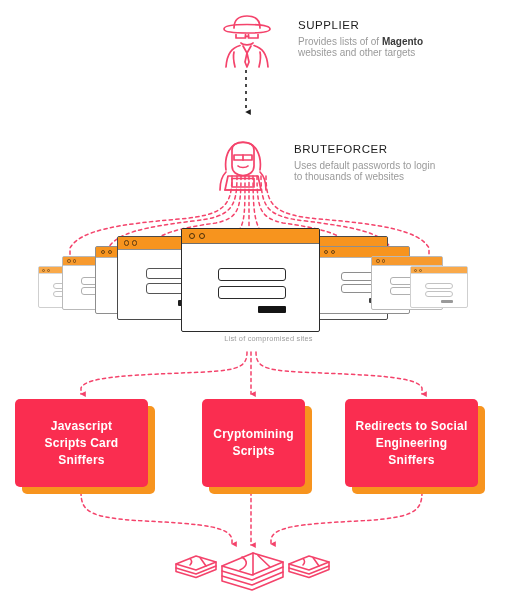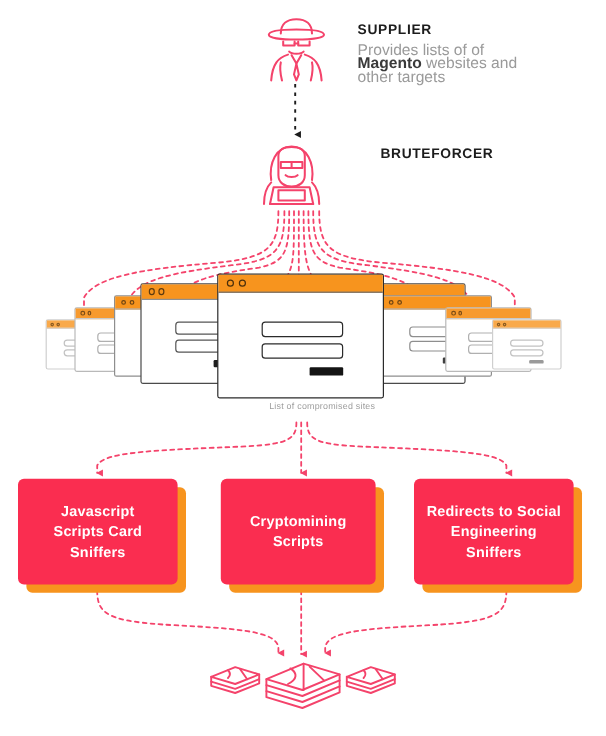--- a/index.html
+++ b/index.html
@@ -42,7 +42,7 @@
   }
   .actor-title {
     font-size: 11.5px;
-    font-weight: bold;
+    font-weight: normal;
     letter-spacing: 0.55px;
     color: #1c1c1c;
     line-height: 14px;

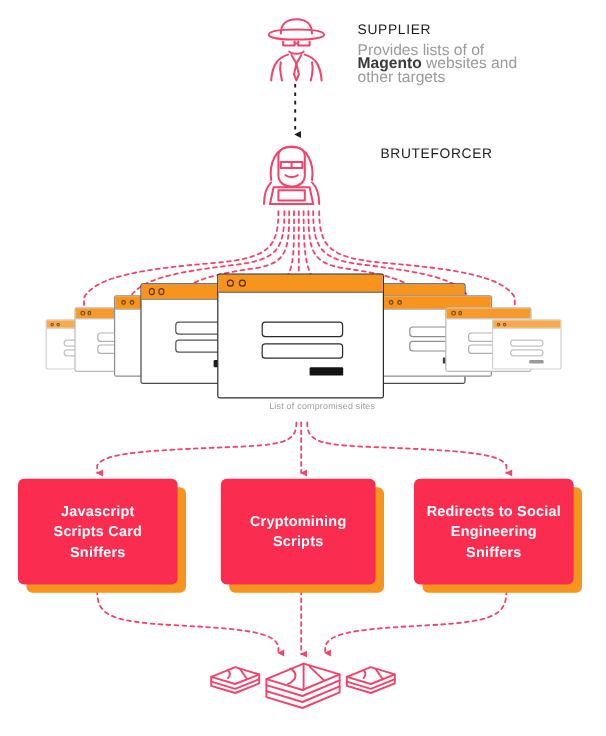--- a/index.html
+++ b/index.html
@@ -49,7 +49,7 @@
   }
   .actor-desc {
     margin-top: 4px;
-    font-size: 13px;
+    font-size: 10px;
     line-height: 11px;
     color: #9a9a9a;
     max-width: 150px;

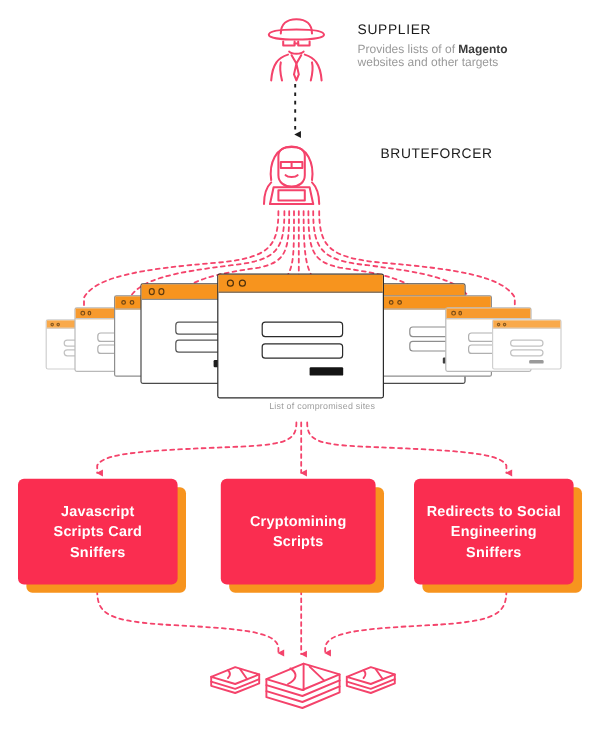--- a/index.html
+++ b/index.html
@@ -57,7 +57,7 @@
   .actor-desc b { color: #3a3a3a; font-weight: bold; }
 
   #actor-supplier   { left: 214px; top: 12px; }
-  #actor-bruteforcer{ left: 210px; top: 116px; gap: 23px; }
+  #actor-bruteforcer{ left: 210px; top: 136px; }
 
   
   #windows {

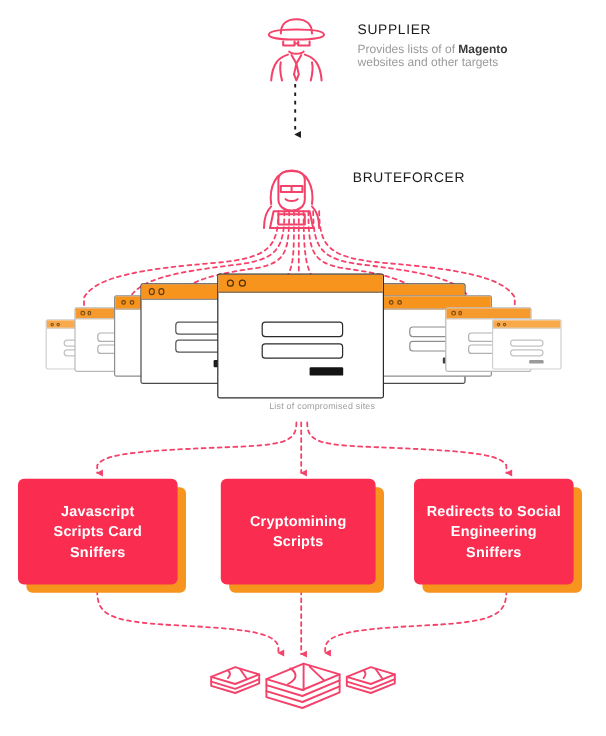--- a/index.html
+++ b/index.html
@@ -223,6 +223,7 @@
     </svg>
     <div class="actor-text">
       <div class="actor-title">BRUTEFORCER</div>
+      <div class="actor-desc">Uses default passwords to login to thousands of websites</div>
     </div>
   </div>
 

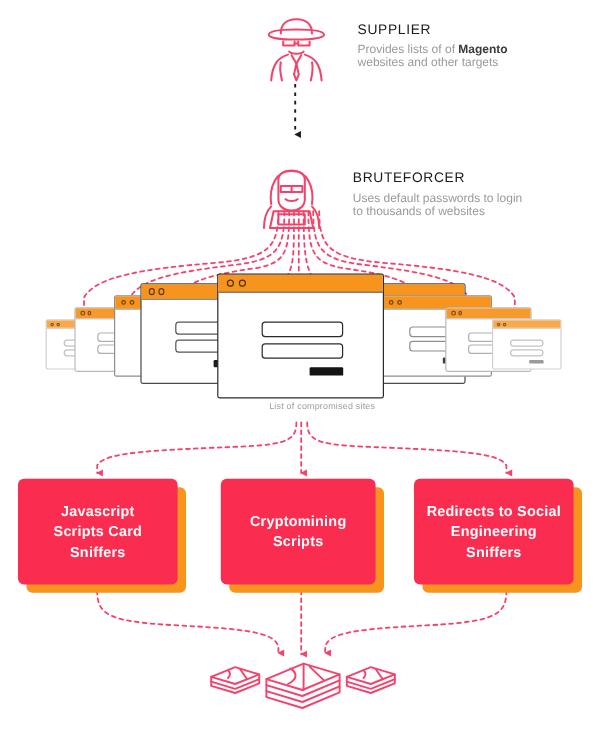--- a/index.html
+++ b/index.html
@@ -129,7 +129,7 @@
     white-space: pre-line;
   }
   #pbox-1 { left: 15px;  width: 133px; }
-  #pbox-2 { left: 184px; width: 129px; border-radius: 30px; }
+  #pbox-2 { left: 202px; width: 103px; border-radius: 30px; }
   #pbox-3 { left: 345px; width: 133px; }
 
   

